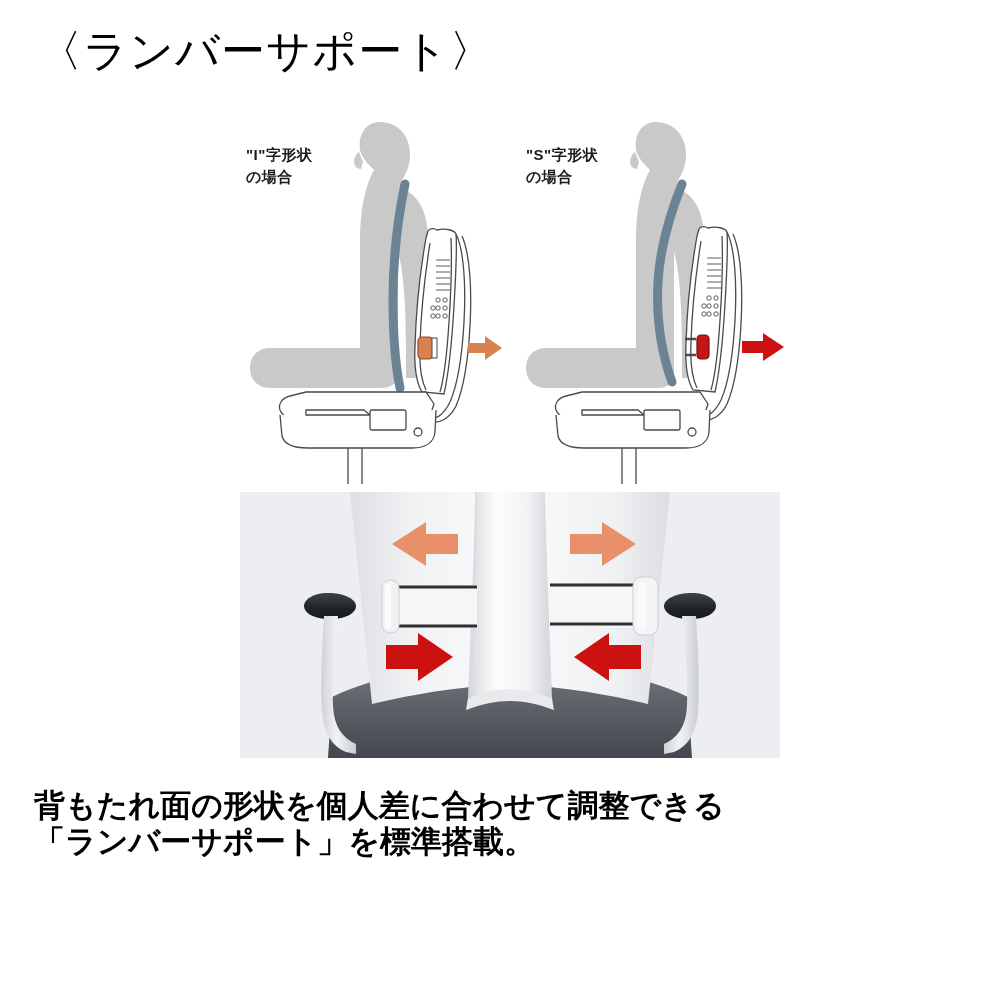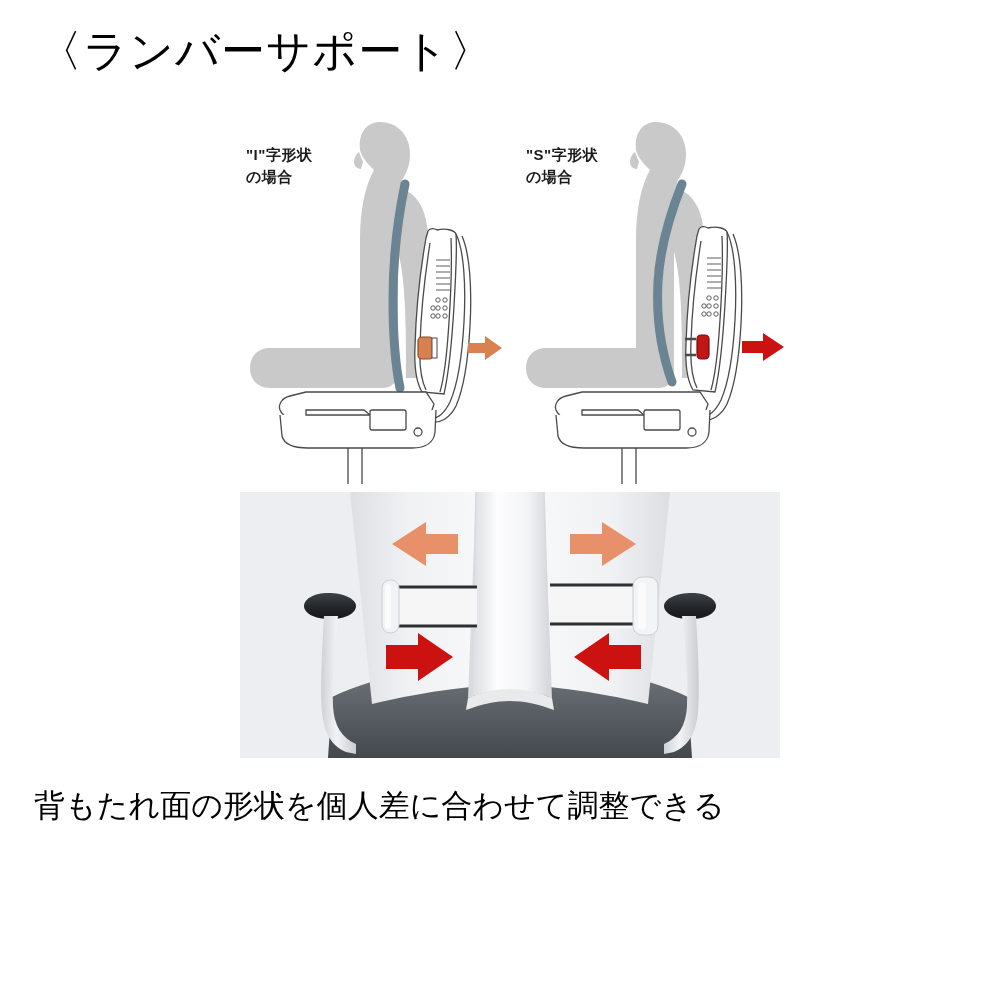--- a/index.html
+++ b/index.html
@@ -91,7 +91,7 @@
     font-size: 31px;
     line-height: 36px;
     letter-spacing: 0px;
-    font-weight: 400;
+    font-weight: 700;
     color: #000;
   }
   #caption .cap-line {

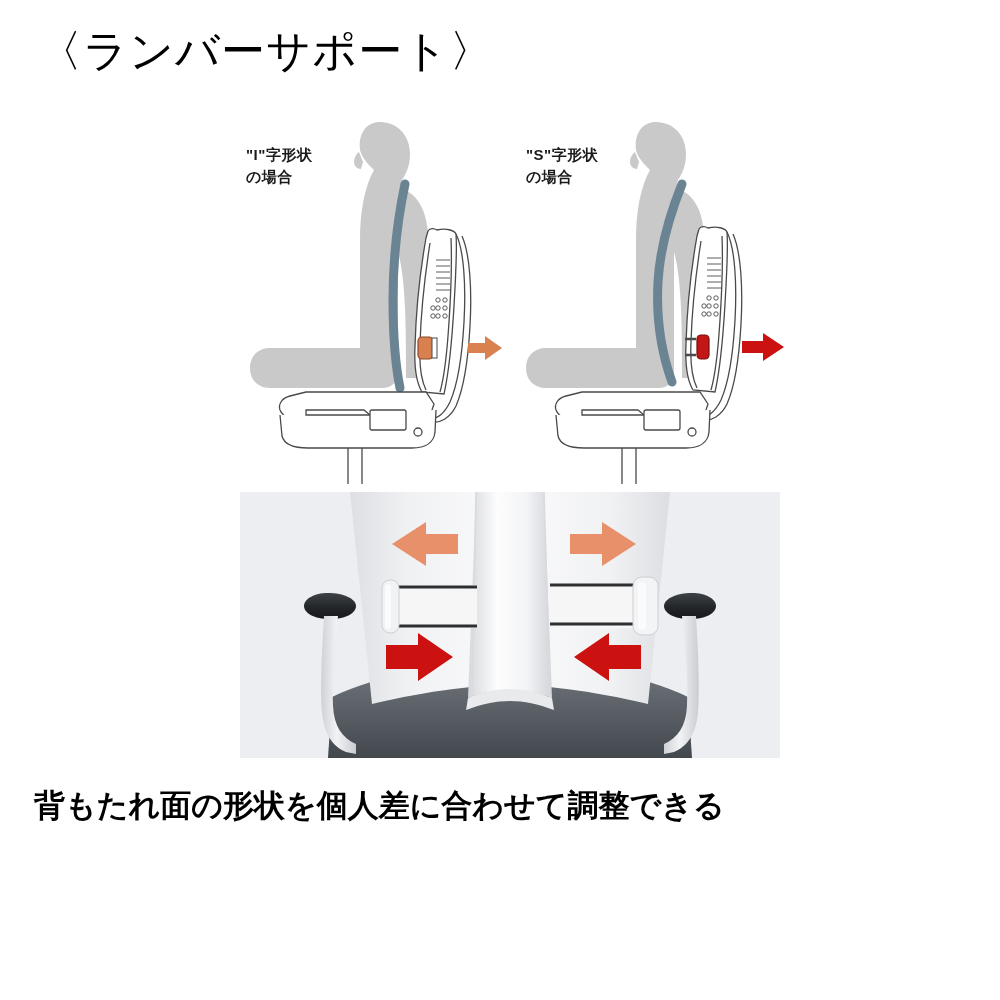--- a/index.html
+++ b/index.html
@@ -385,6 +385,7 @@
 
 <div id="caption">
   <span class="cap-line">背もたれ面の形状を個人差に合わせて調整できる</span>
+  <span class="cap-line">「ランバーサポート」を標準搭載。</span>
 </div>
 
 </body></html>

